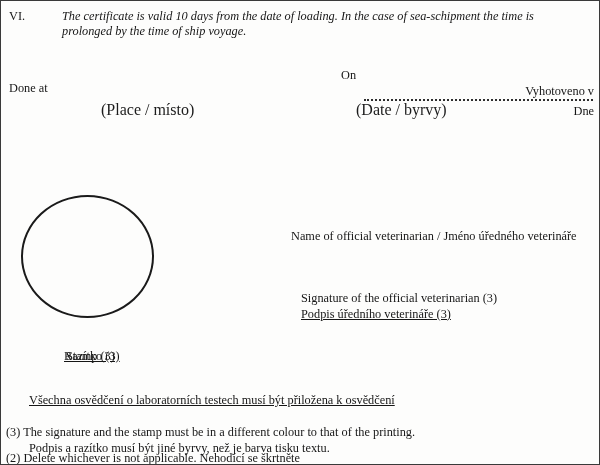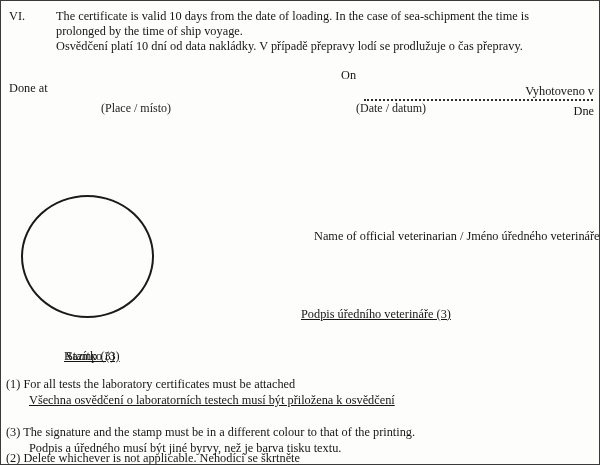--- a/index.html
+++ b/index.html
@@ -55,7 +55,7 @@
 
   <div class="abs" style="left:8px; top:8px; line-height:15px;">VI.</div>
 
-  <div class="abs para" style="left:55px; top:8px;">
+  <div class="abs para" style="left:61px; top:8px;font-style:italic;">
     <div>The certificate is valid 10 days from the date of loading. In the case of sea-schipment the time is</div>
     <div>prolonged by the time of ship voyage.</div>
     <div>Osvědčení platí 10 dní od data nakládky. V případě přepravy lodí se prodlužuje o čas přepravy.</div>

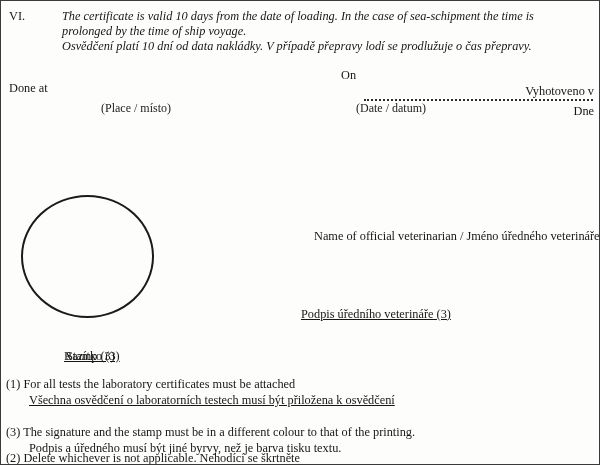--- a/index.html
+++ b/index.html
@@ -58,7 +58,6 @@
   <div class="abs para" style="left:61px; top:8px;font-style:italic;">
     <div>The certificate is valid 10 days from the date of loading. In the case of sea-schipment the time is</div>
     <div>prolonged by the time of ship voyage.</div>
-    <div>Osvědčení platí 10 dní od data nakládky. V případě přepravy lodí se prodlužuje o čas přepravy.</div>
   </div>
 
   <div class="abs" style="left:8px; top:80px;">Done at</div>

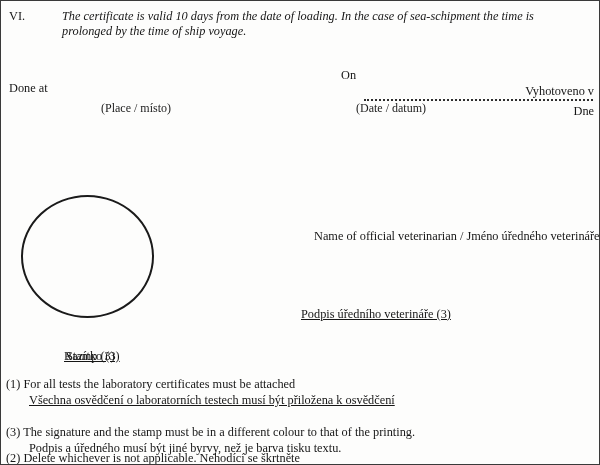--- a/index.html
+++ b/index.html
@@ -35,7 +35,7 @@
   }
   .dots.place { width: 229px; }
   .dots.date { flex: 1; }
-  .caption { font-size: 12px; color: #1c1c1c; }
+  .caption { font-size: 16px; color: #1c1c1c; }
   .stamp-circle {
     position: absolute;
     left: 20px;

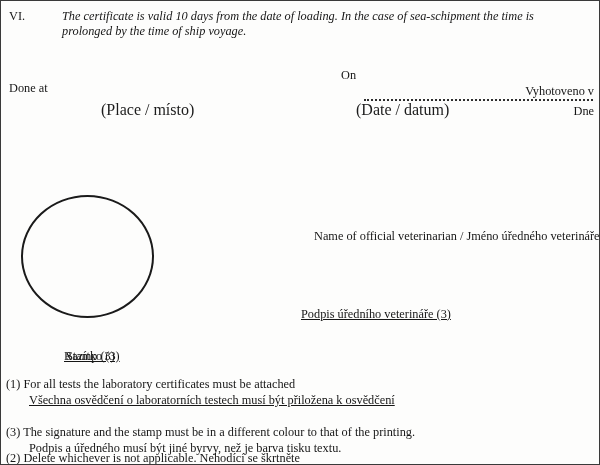--- a/index.html
+++ b/index.html
@@ -73,7 +73,7 @@
 
   <div class="abs caption" style="left:100px; top:100px;">(Place / místo)</div>
 
-  <div class="abs caption" style="left:355px; top:100px;">(Date / datum)</div>
+  <div class="abs caption" style="left:355px; top:100px;">(Date / byrvy)</div>
 
   <div class="stamp-circle"></div>
 

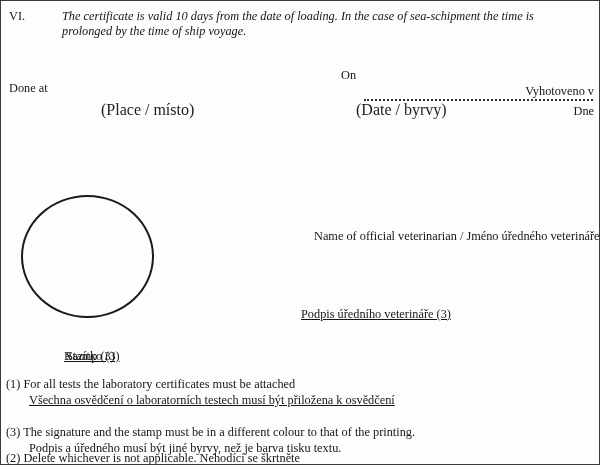--- a/index.html
+++ b/index.html
@@ -81,7 +81,7 @@
 
   <div class="abs" style="left:63px; top:347px; line-height:16px;text-decoration:underline;">Razítko (3)</div>
 
-  <div class="abs" style="left:290px; top:228px;margin-left:23px;">Name of official veterinarian / Jméno úředného veterináře</div>
+  <div class="abs" style="left:290px; top:228px;">Name of official veterinarian / Jméno úředného veterináře</div>
 
 
   <div class="abs" style="left:300px; top:305px; line-height:16px;text-decoration:underline;">Podpis úředního veterináře (3)</div>

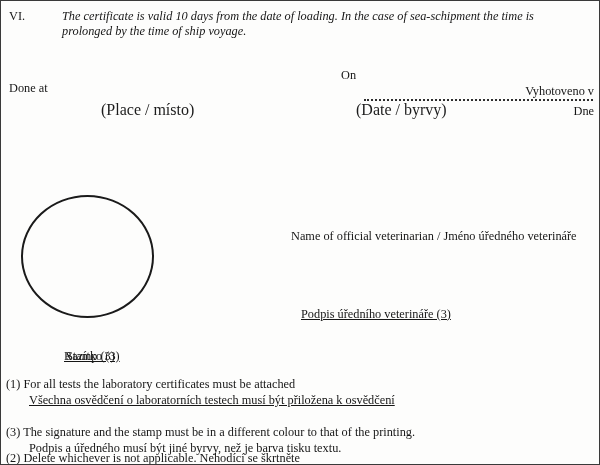--- a/index.html
+++ b/index.html
@@ -83,6 +83,7 @@
 
   <div class="abs" style="left:290px; top:228px;">Name of official veterinarian / Jméno úředného veterináře</div>
 
+  <div class="abs" style="left:300px; top:289px; line-height:16px;">Signature of the official veterinarian (3)</div>
 
   <div class="abs" style="left:300px; top:305px; line-height:16px;text-decoration:underline;">Podpis úředního veterináře (3)</div>
 

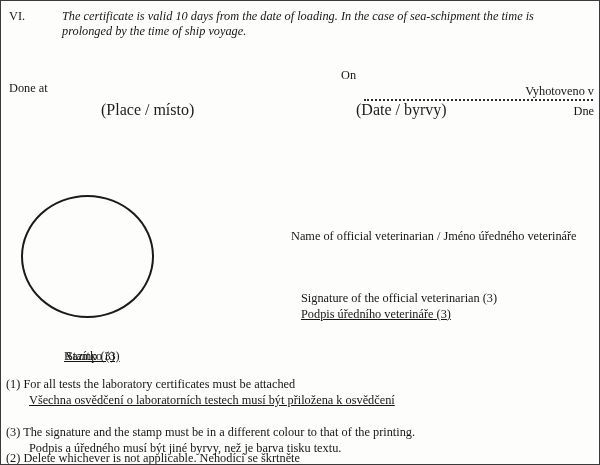--- a/index.html
+++ b/index.html
@@ -87,7 +87,6 @@
 
   <div class="abs" style="left:300px; top:305px; line-height:16px;text-decoration:underline;">Podpis úředního veterináře (3)</div>
 
-  <div class="abs fn" style="left:5px; top:375px;">(1) For all tests the laboratory certificates must be attached</div>
 
   <div class="abs fn" style="left:28px; top:391px;text-decoration:underline;">Všechna osvědčení o laboratorních testech musí být přiložena k osvědčení</div>
 

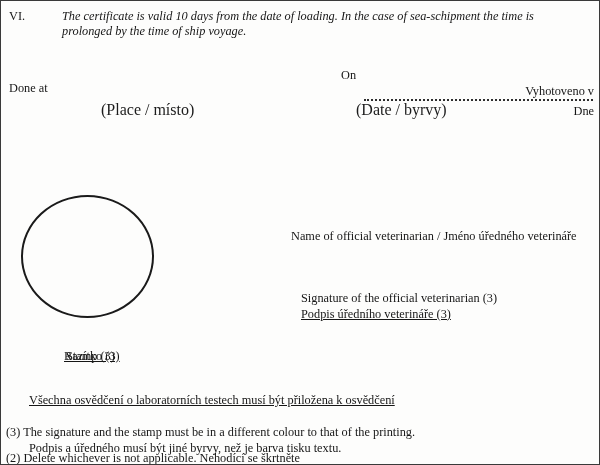--- a/index.html
+++ b/index.html
@@ -94,7 +94,7 @@
 
   <div class="abs fn" style="left:5px; top:423px;">(3) The signature and the stamp must be in a different colour to that of the printing.</div>
 
-  <div class="abs fn" style="left:28px; top:439px;">Podpis a úředného musí být jiné byrvy, než je barva tisku textu.</div>
+  <div class="abs fn" style="left:28px; top:439px;">Podpis a razítko musí být jiné byrvy, než je barva tisku textu.</div>
 
 </div>
 

